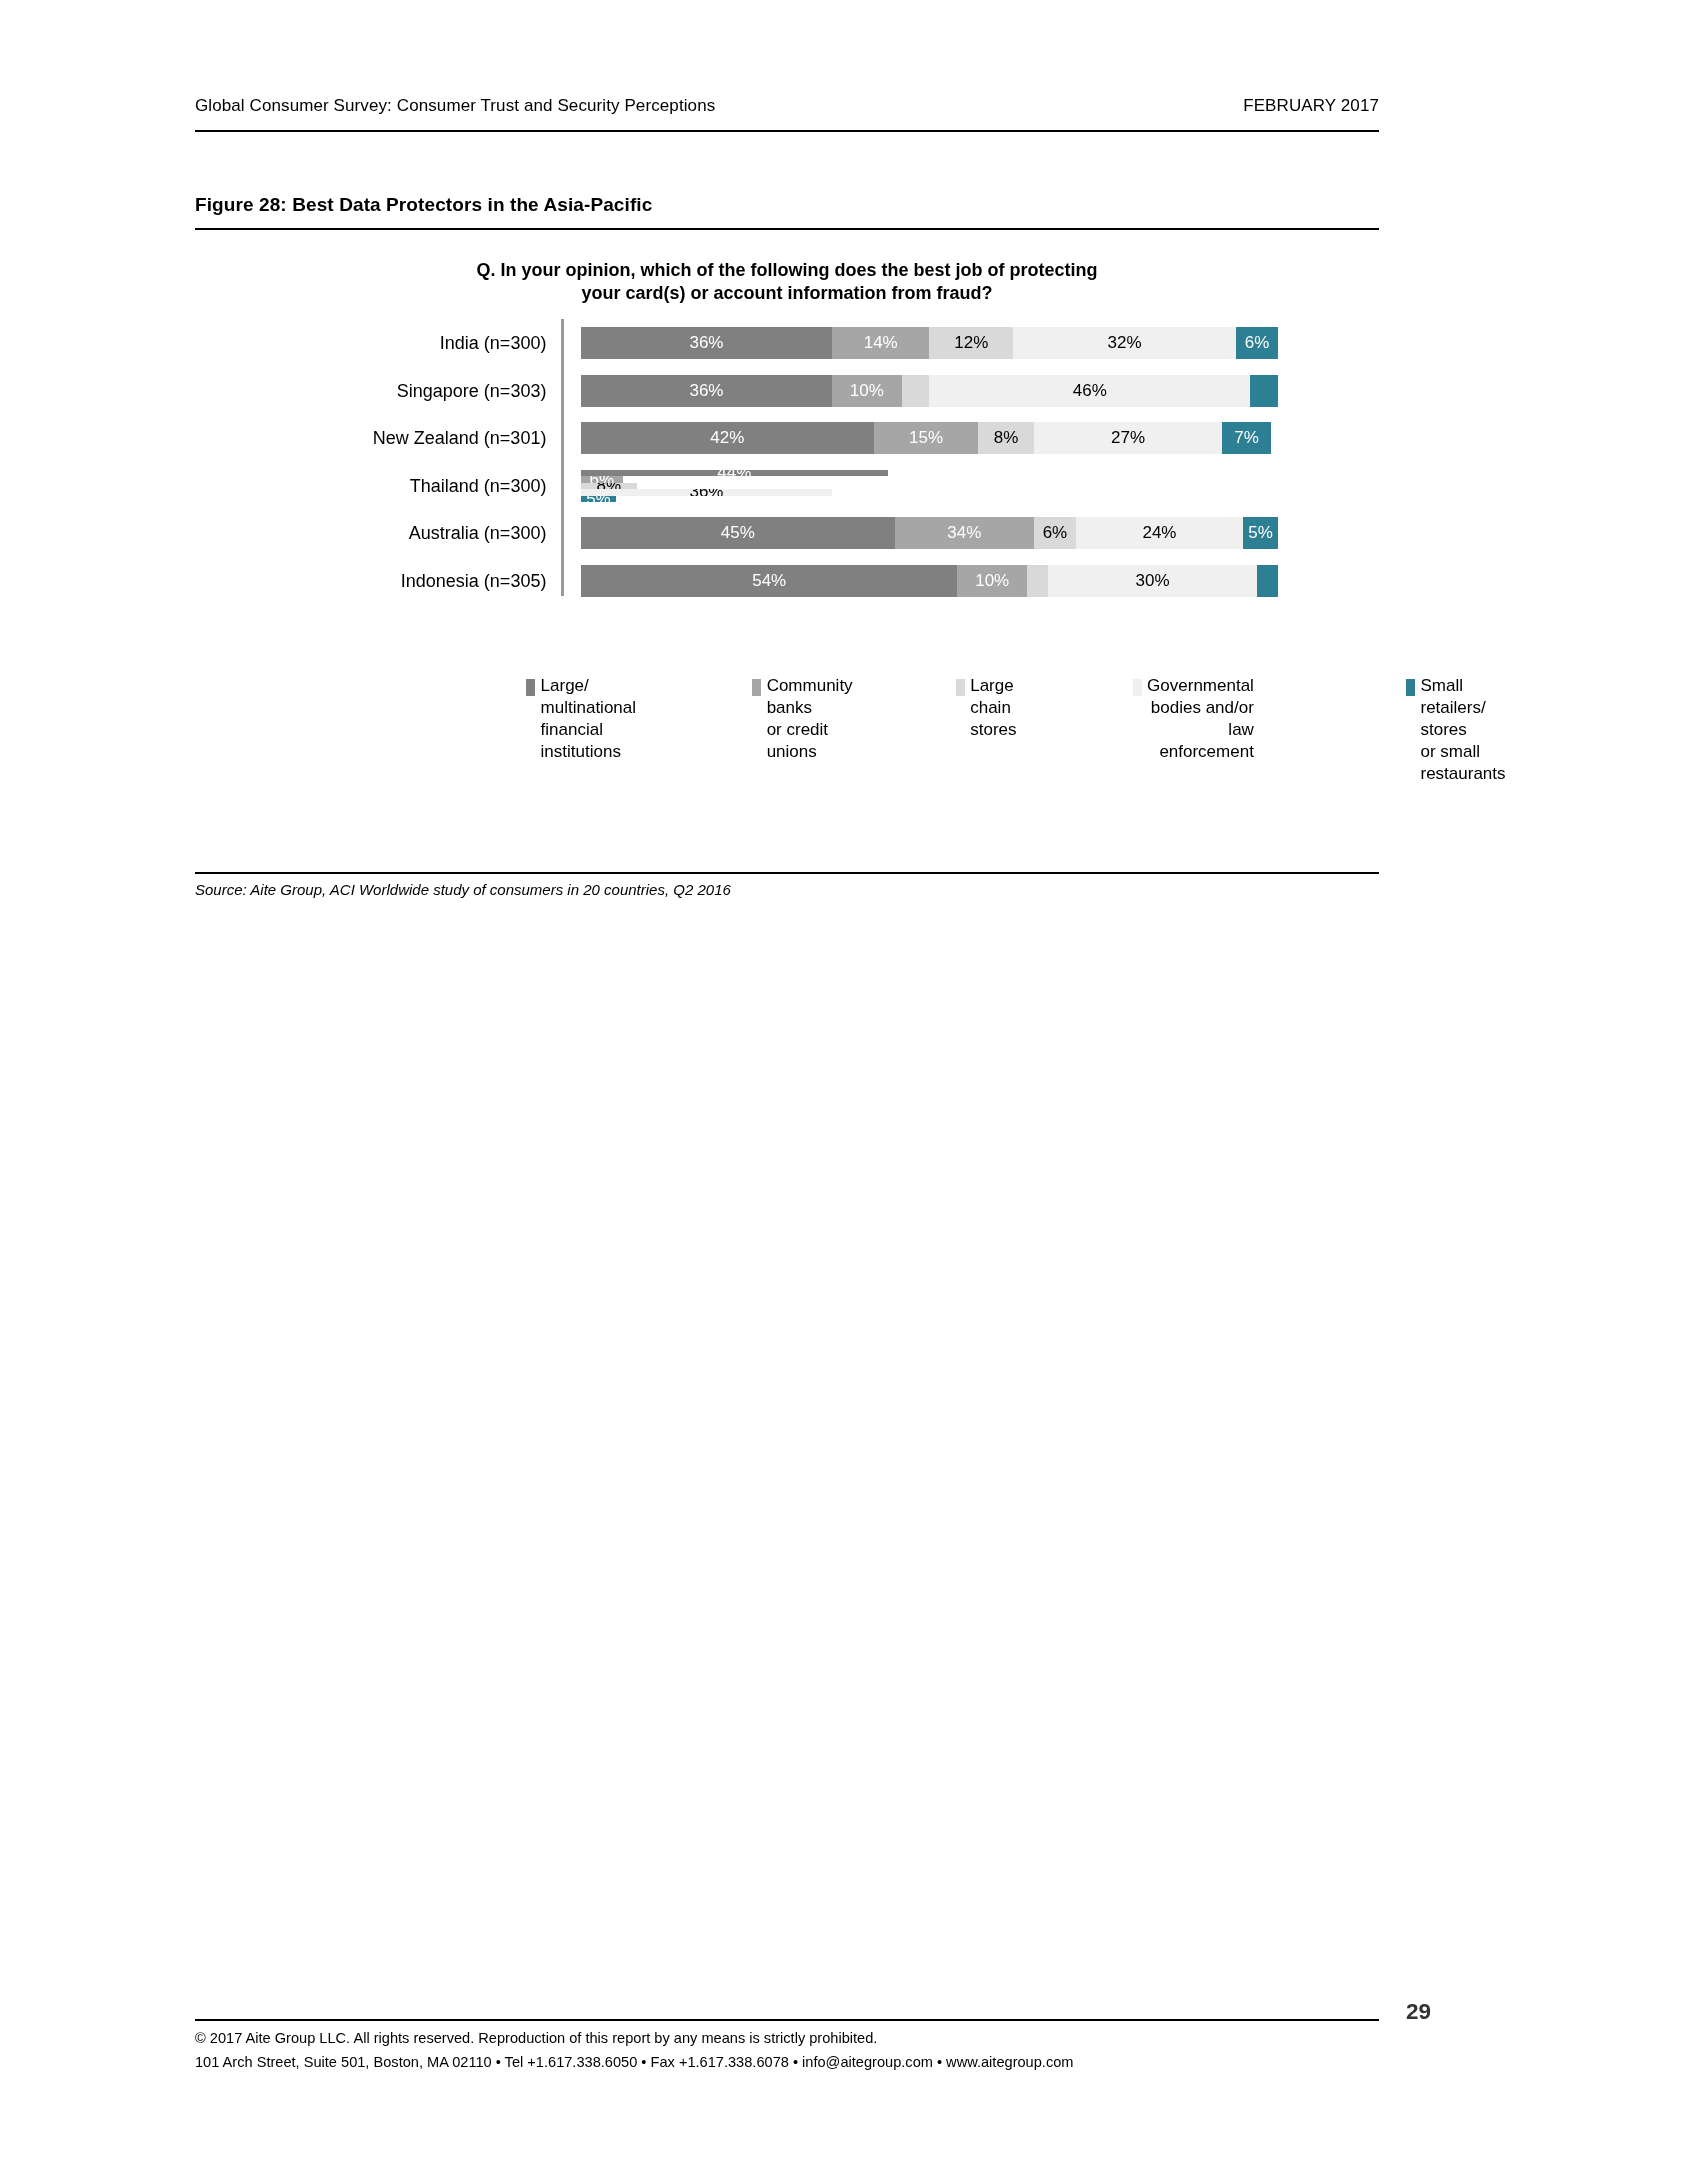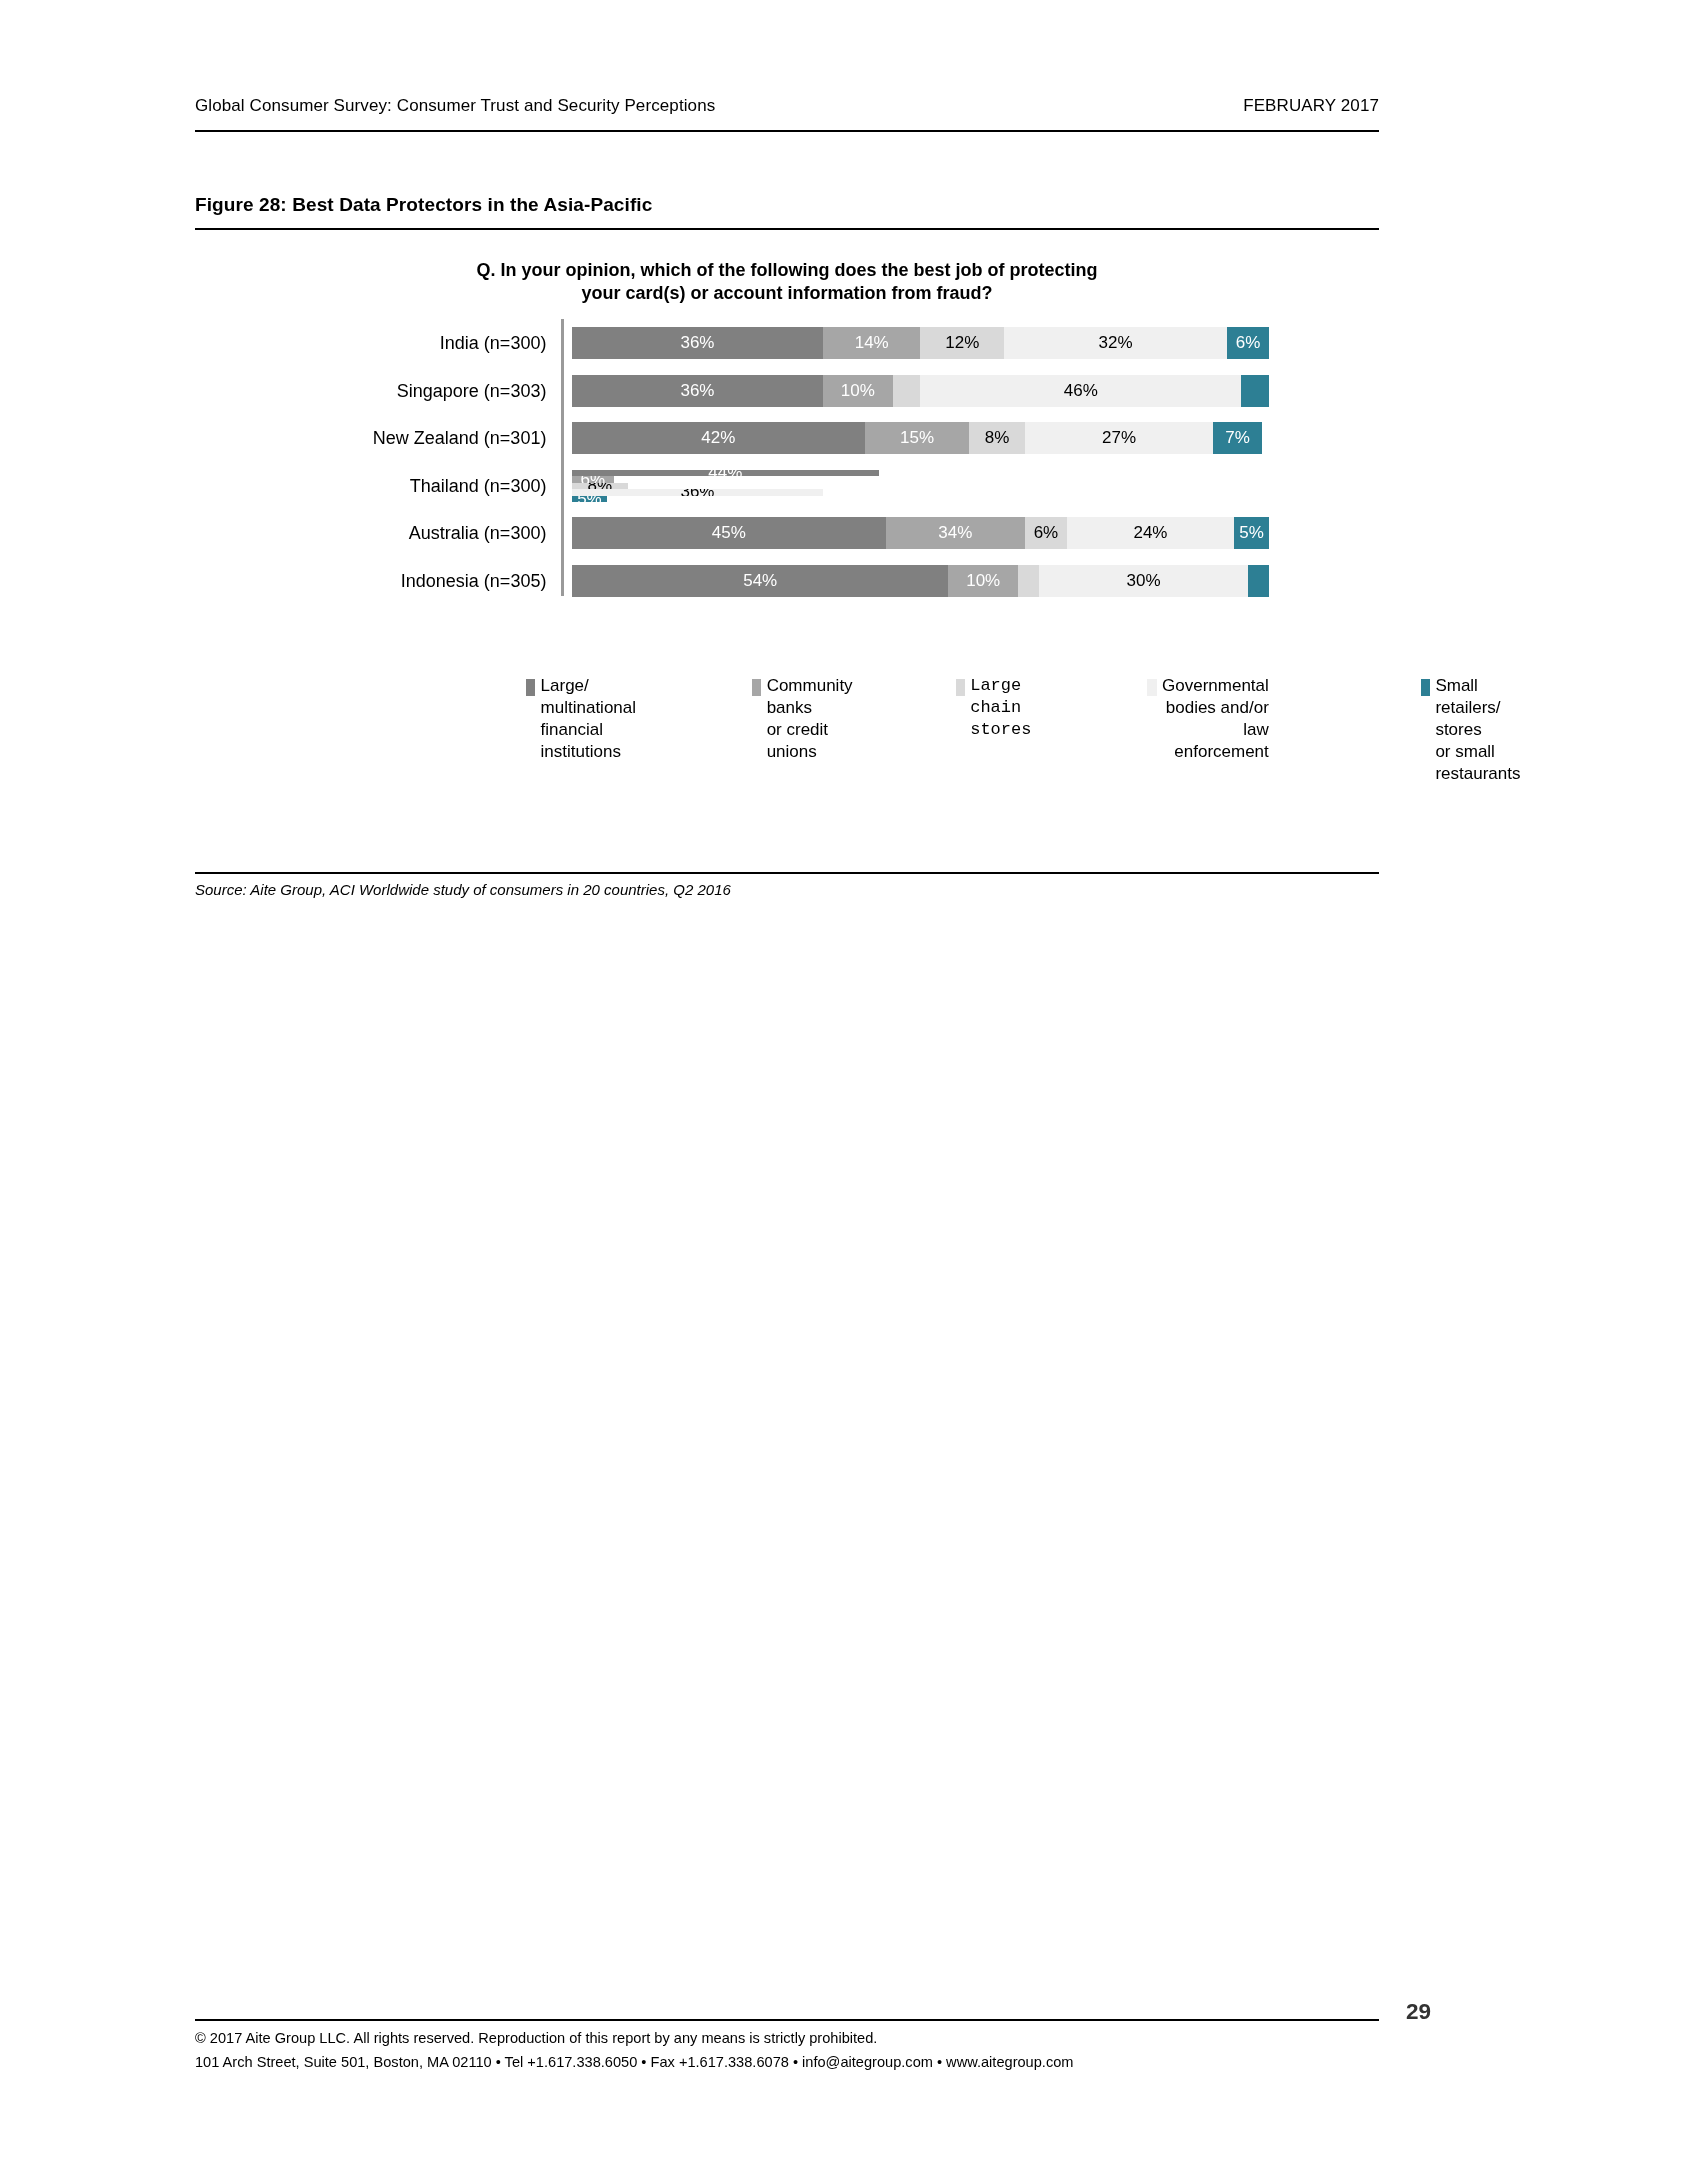--- a/index.html
+++ b/index.html
@@ -100,7 +100,7 @@
   }
   .bars-col {
     position: absolute;
-    left: 377px; top: 0;
+    left: 386px; top: 0;
     width: 697px;
     height: 277px;
   }

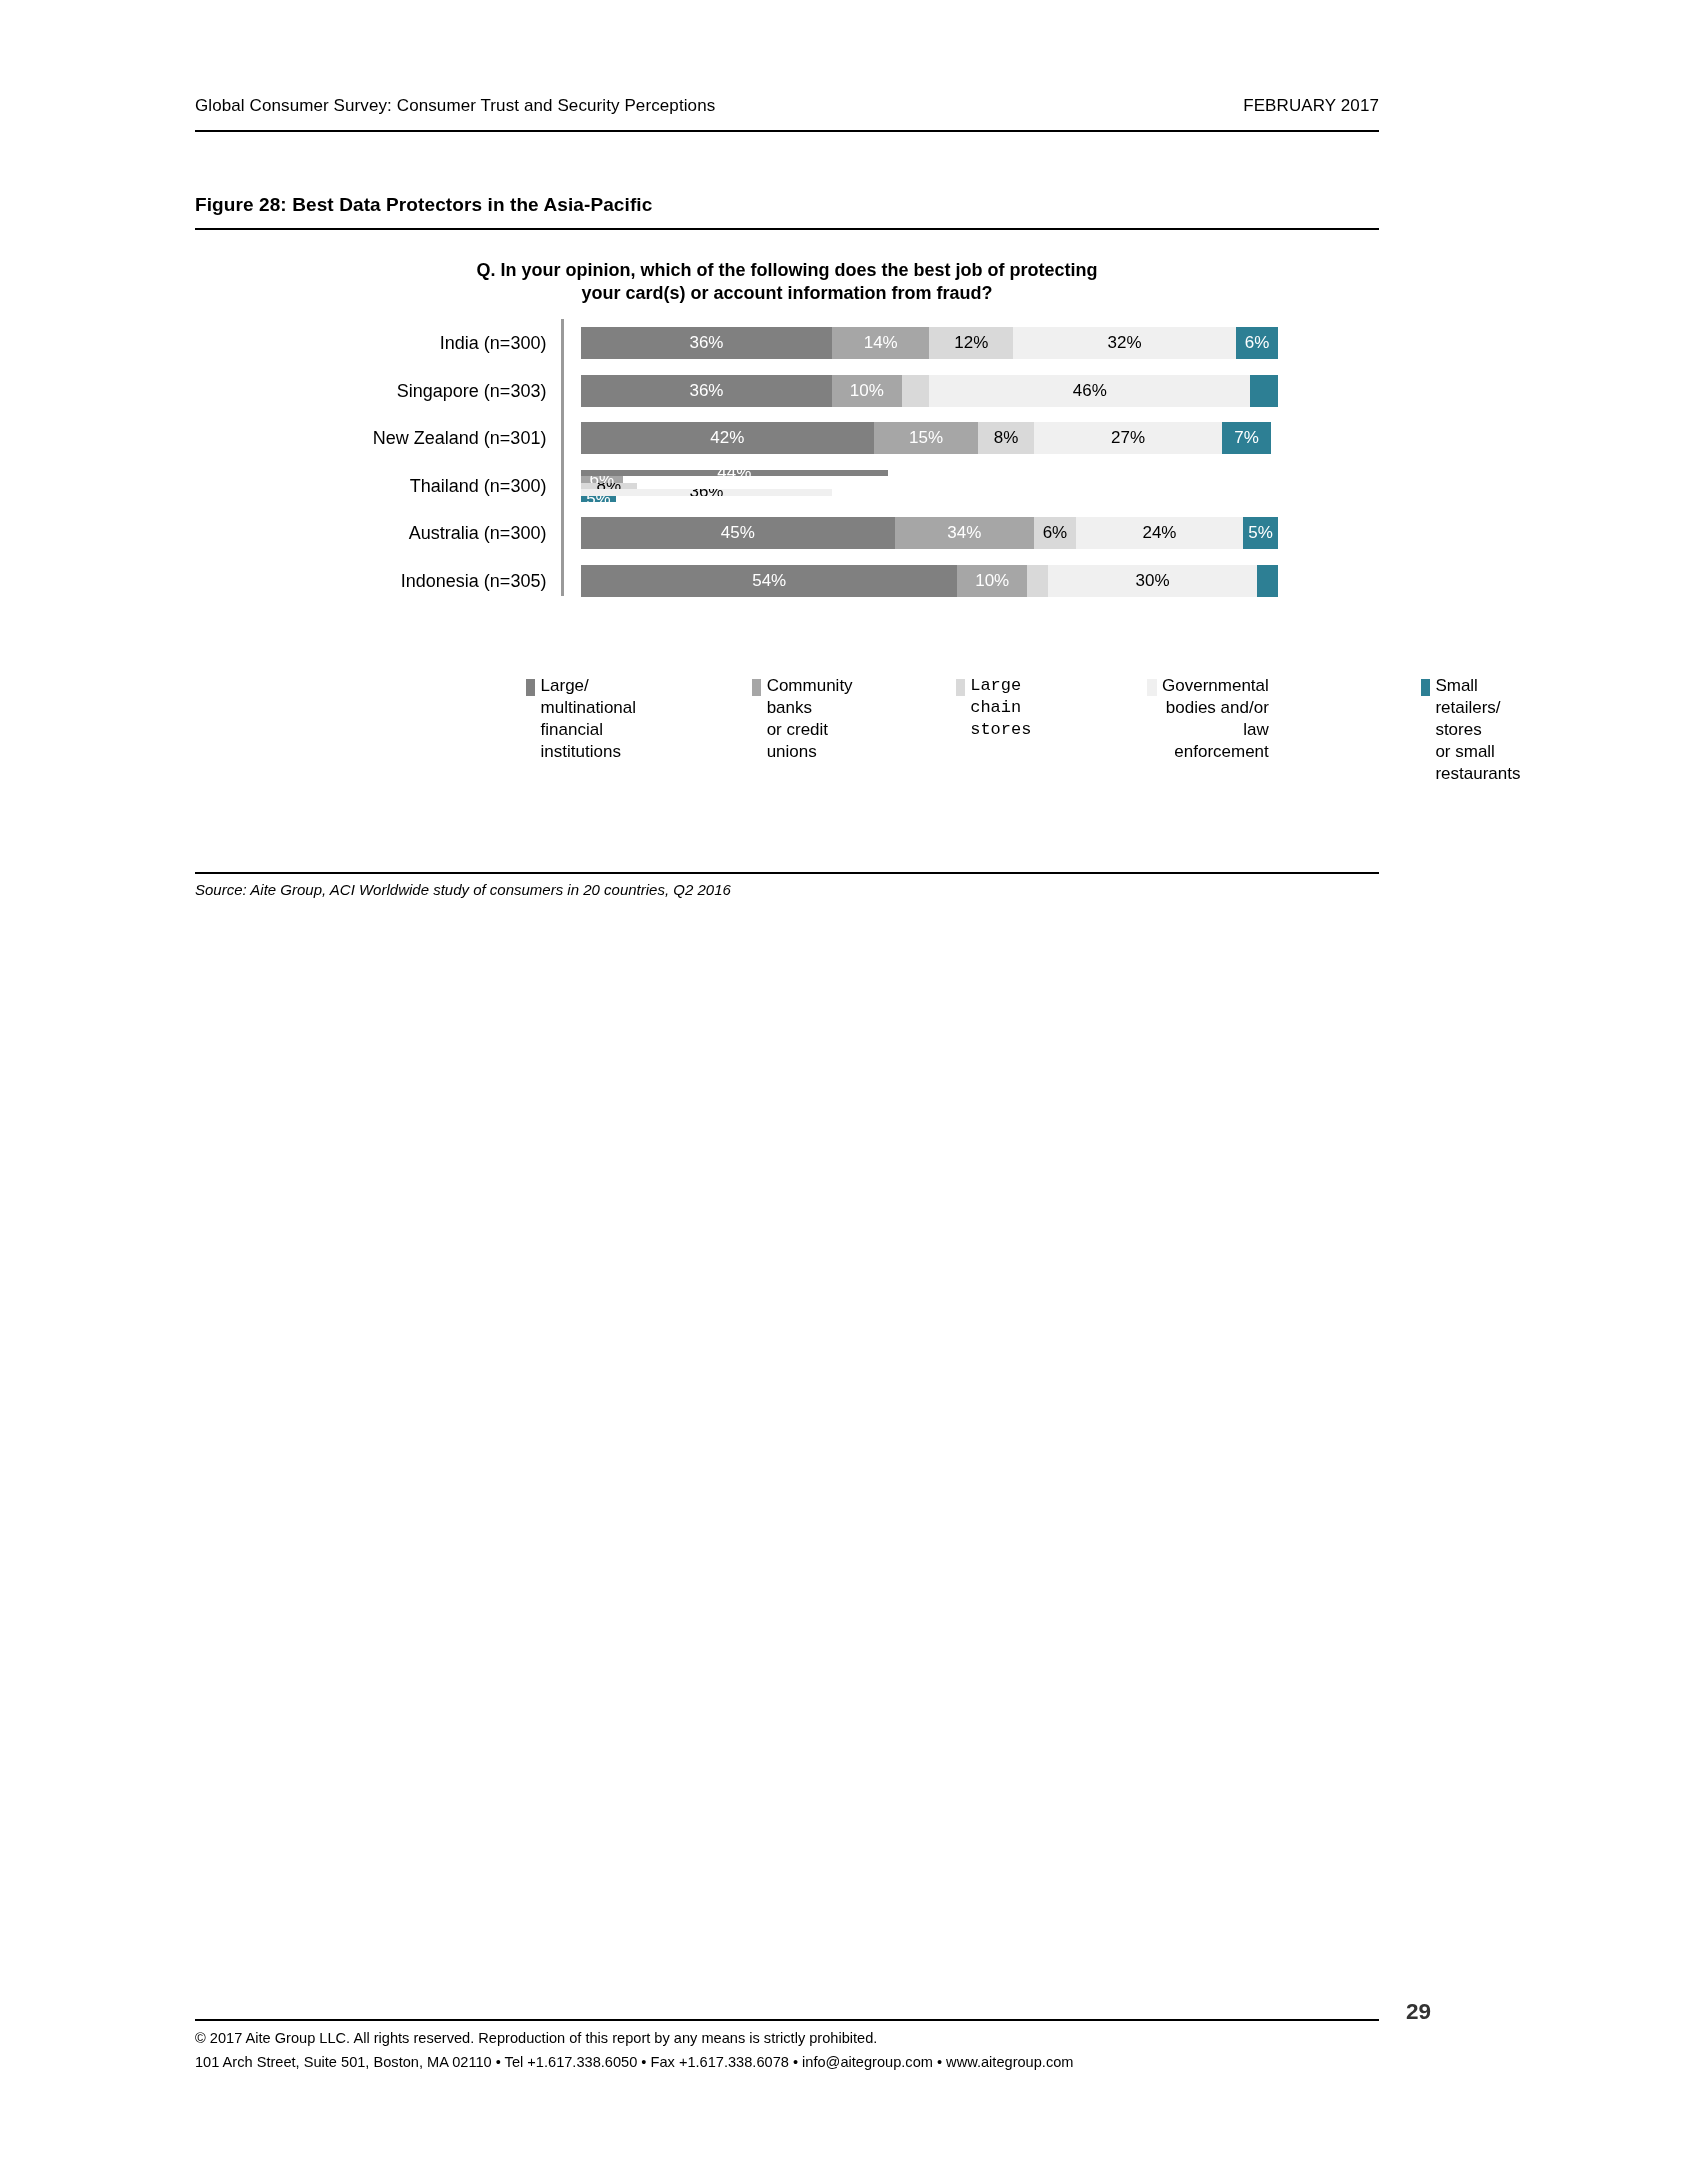--- a/index.html
+++ b/index.html
@@ -357,7 +357,7 @@
 banks
 or credit unions</span>
         </div>
-        <div class="legend-item" style="margin-left: 103px; font-family: Liberation Mono, monospace;">
+        <div class="legend-item" style="margin-left: 103px;">
           <span class="legend-swatch" style="background: rgb(217, 217, 217);"></span>
           <span class="legend-text">Large chain
 stores</span>

